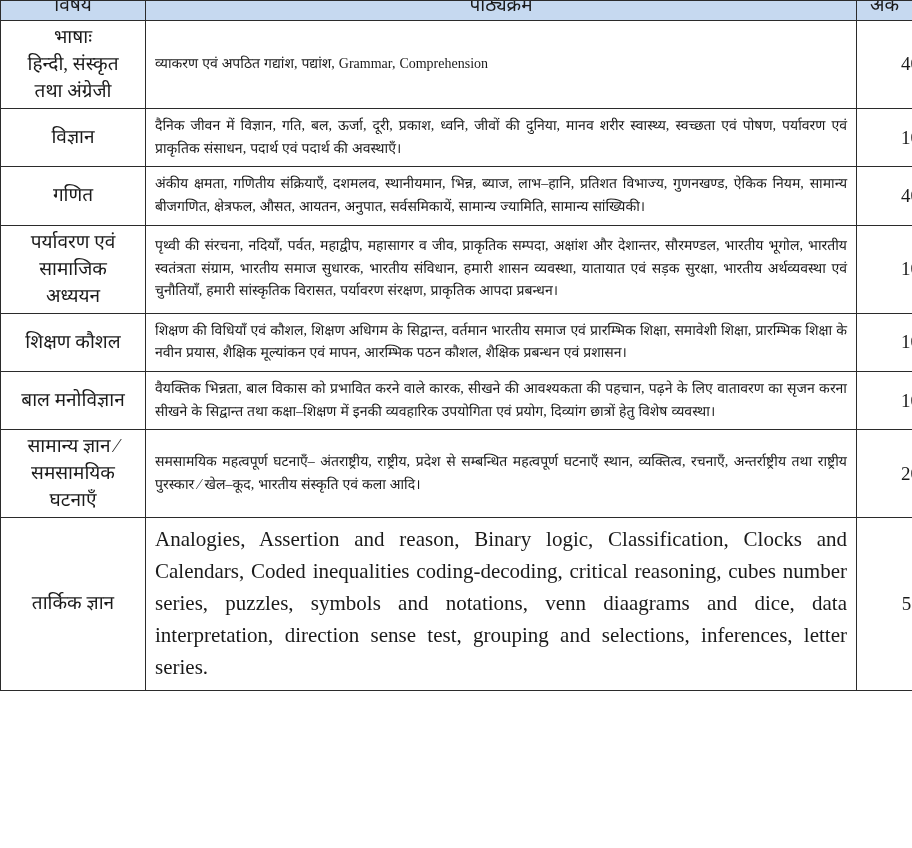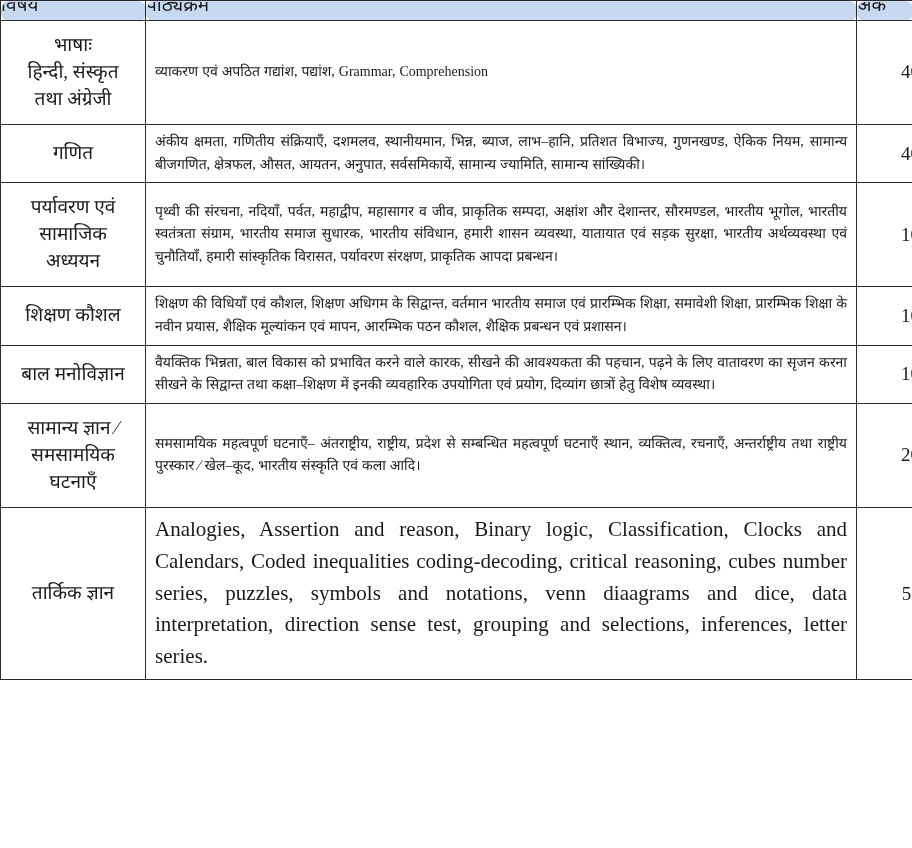--- a/index.html
+++ b/index.html
@@ -39,11 +39,10 @@
     line-height: 17px;
     font-weight: normal;
     font-size: 19px;
-    text-align: left;
+    text-align: center;
     overflow: hidden;
     padding: 0;
     border-bottom: 1px solid #2b2b2b;
-    border-radius: 8px;
   }
   thead th .hdr-text {
     display: block;

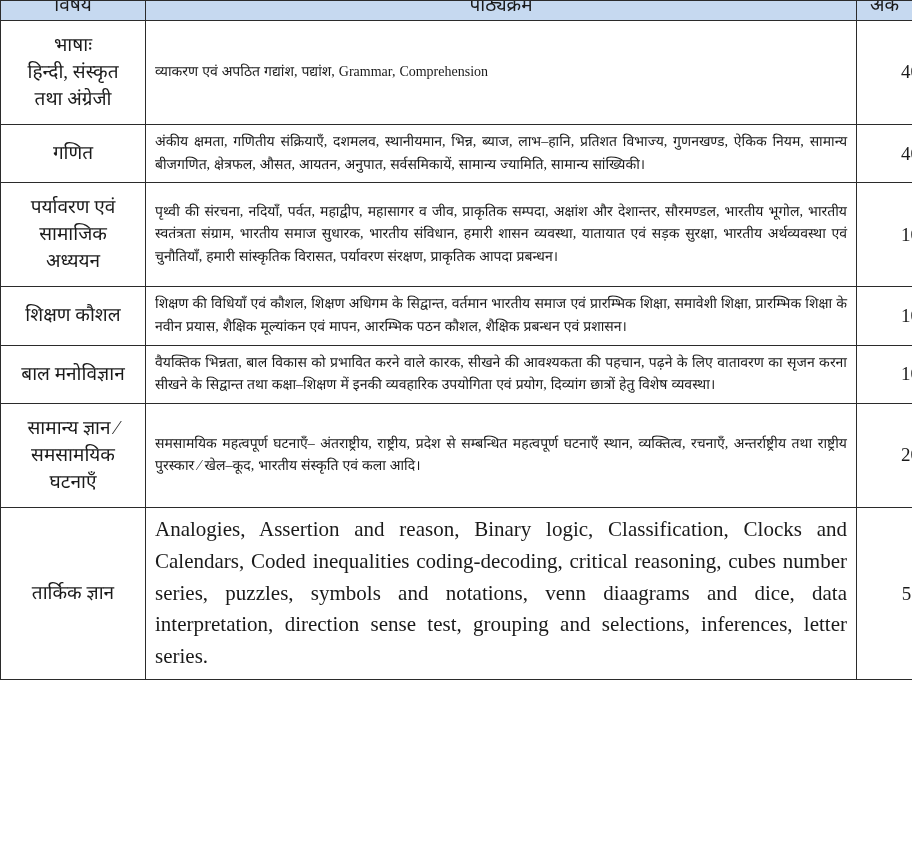--- a/index.html
+++ b/index.html
@@ -55,7 +55,7 @@
     text-align: center;
     font-size: 19px;
     line-height: 1.42;
-    padding: 11px 4px;
+    padding: 3px 4px;
   }
   td.subject .line { display: block; white-space: nowrap; }
 

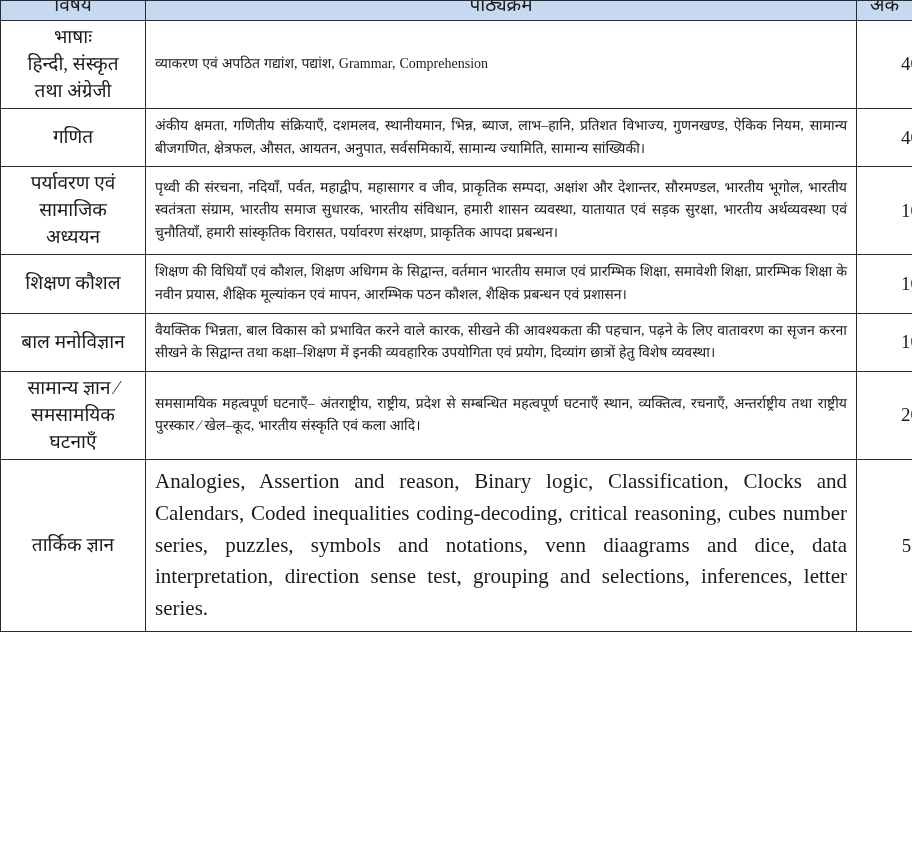--- a/index.html
+++ b/index.html
@@ -116,6 +116,13 @@
       </tr>
       <tr>
         <td class="subject dev">
+          <span class="line">विज्ञान</span>
+        </td>
+        <td class="syllabus dev">दैनिक जीवन में विज्ञान, गति, बल, ऊर्जा, दूरी, प्रकाश, ध्वनि, जीवों की दुनिया, मानव शरीर स्वास्थ्य, स्वच्छता एवं पोषण, पर्यावरण एवं प्राकृतिक संसाधन, पदार्थ एवं पदार्थ की अवस्थाएँ।</td>
+        <td class="marks">10</td>
+      </tr>
+      <tr>
+        <td class="subject dev">
           <span class="line">गणित</span>
         </td>
         <td class="syllabus dev">अंकीय क्षमता, गणितीय संक्रियाएँ, दशमलव, स्थानीयमान, भिन्न, ब्याज, लाभ–हानि, प्रतिशत विभाज्य, गुणनखण्ड, ऐकिक नियम, सामान्य बीजगणित, क्षेत्रफल, औसत, आयतन, अनुपात, सर्वसमिकायें, सामान्य ज्यामिति, सामान्य सांख्यिकी।</td>

